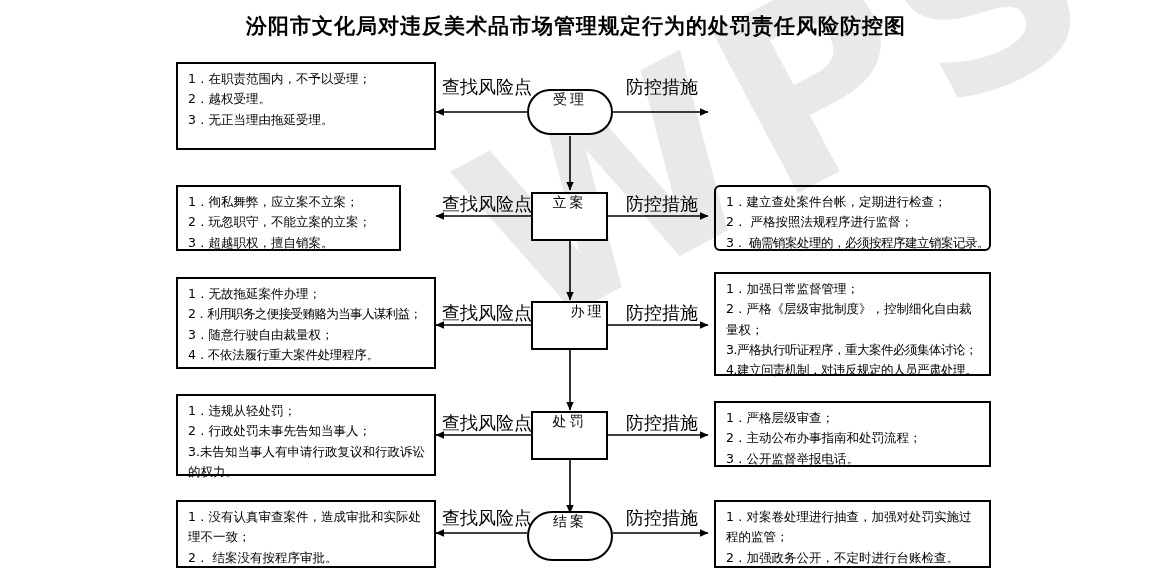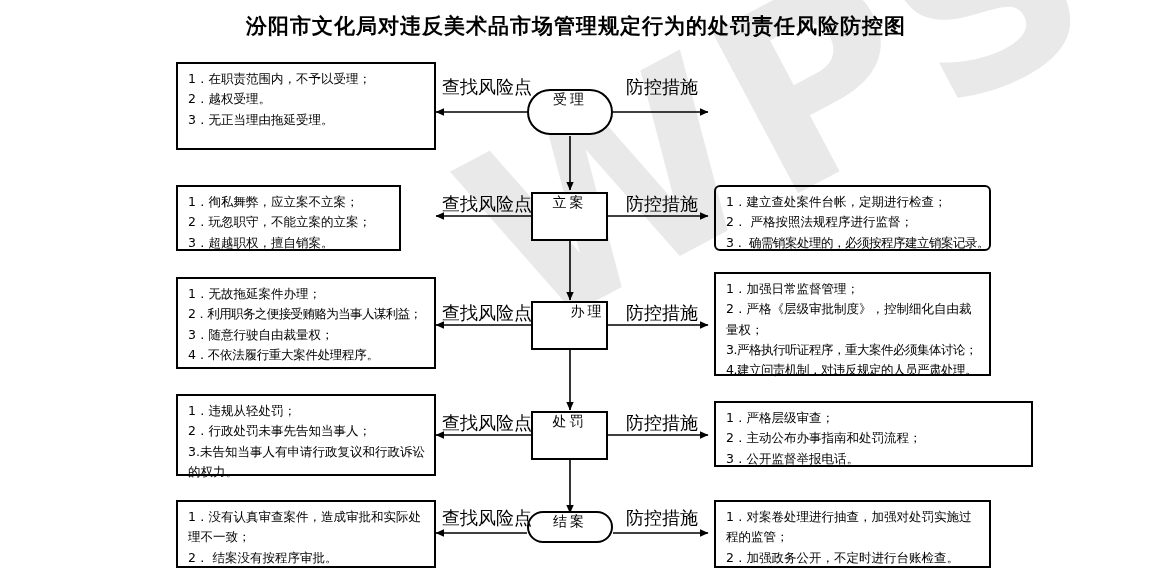--- a/index.html
+++ b/index.html
@@ -232,7 +232,7 @@
     <div class="line" style="letter-spacing:-0.5px;text-decoration:underline;">4.建立问责机制，对违反规定的人员严肃处理。</div>
   </div>
 
-  <div class="sidebox" style="left:714px; top:401px; width:319px; height:66px;">
+  <div class="sidebox" style="left:714px; top:401px; width:277px; height:66px;">
     <div class="line">1．严格层级审查；</div>
     <div class="line">2．主动公布办事指南和处罚流程；</div>
     <div class="line">3．公开监督举报电话。</div>

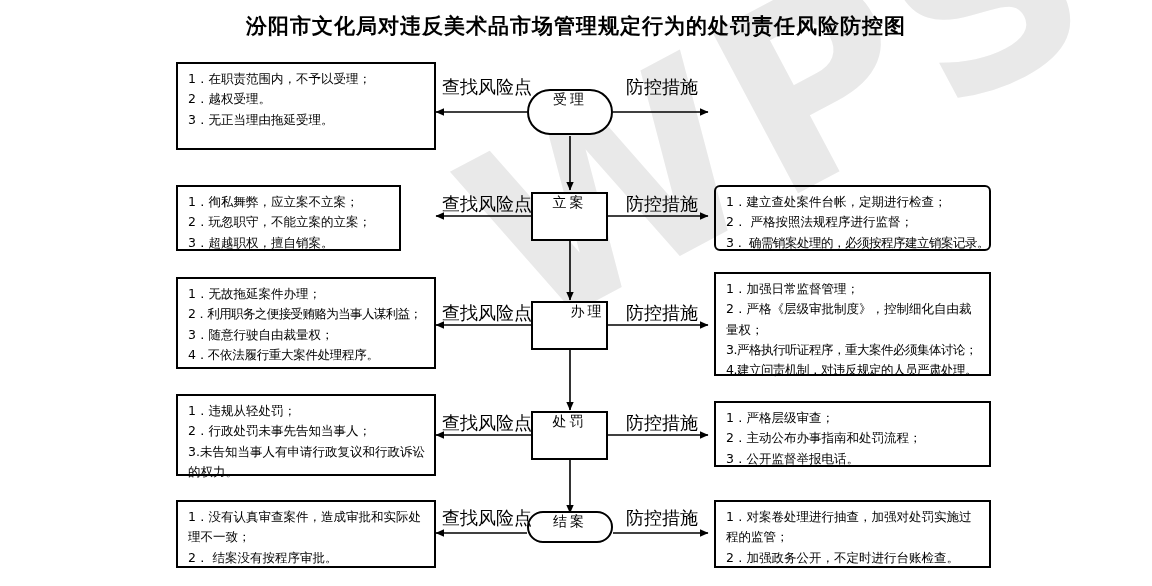--- a/index.html
+++ b/index.html
@@ -169,7 +169,7 @@
     <span>处罚</span>
   </div>
 
-  <div class="node stadium" style="left:527px; top:511px; width:86px; height:32px;">
+  <div class="node stadium" style="left:527px; top:511px; width:86px; height:50px;">
     <span>结案</span>
   </div>
 

